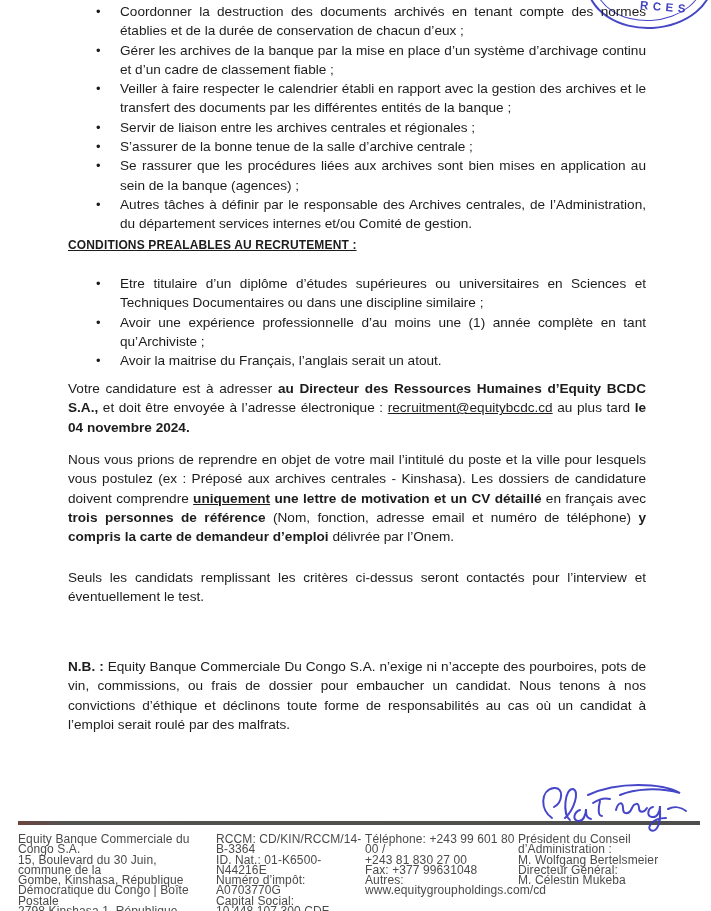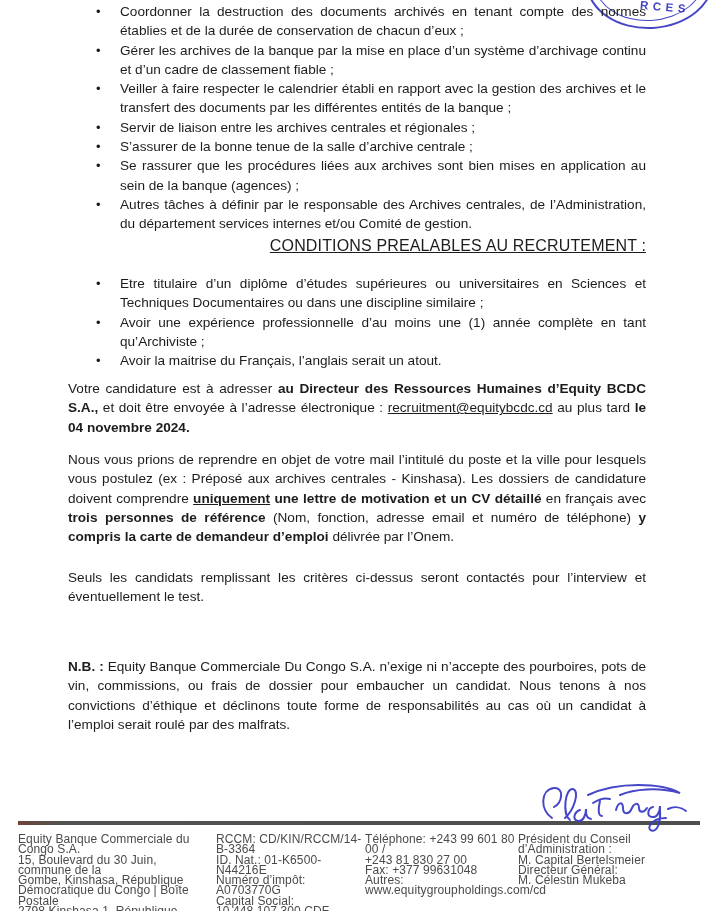--- a/index.html
+++ b/index.html
@@ -6,7 +6,7 @@
   .page{position:relative;width:711px;height:911px;background:#ffffff;overflow:hidden;
         font-family:"Liberation Sans",sans-serif;color:#1c1c1c;}
   .block{position:absolute;left:68px;width:578px;font-size:13.6px;line-height:19.3px;text-align:justify;}
-  .heading{font-weight:normal;font-size:16px;letter-spacing:.15px;text-align:right;}
+  .heading{font-weight:bold;font-size:12px;letter-spacing:.15px;text-align:left;}
   .heading span{text-decoration:underline;}
   .brow{display:flex;padding-left:28px;}
   .dot{flex:0 0 24px;width:24px;font-size:13px;}

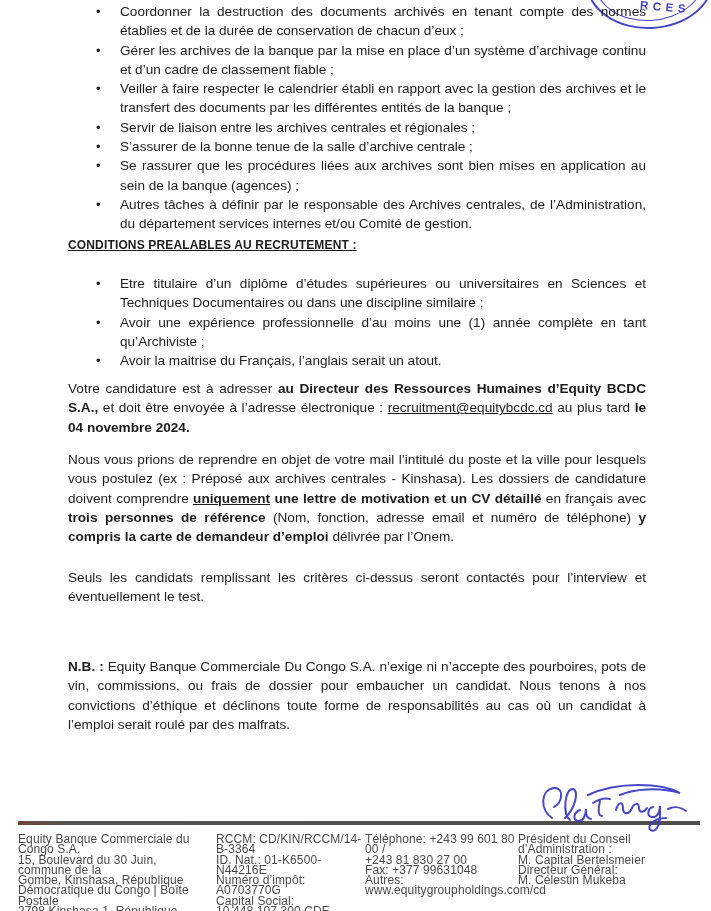--- a/index.html
+++ b/index.html
@@ -131,7 +131,7 @@
     </div>
   <div class="footer-col fc4">
       <div>Président du Conseil d’Administration :</div>
-      <div>M. Capital Bertelsmeier</div>
+      <div>M. Wolfgang Bertelsmeier</div>
       <div>Directeur Général:</div>
       <div>M. Célestin Mukeba</div>
     </div>

